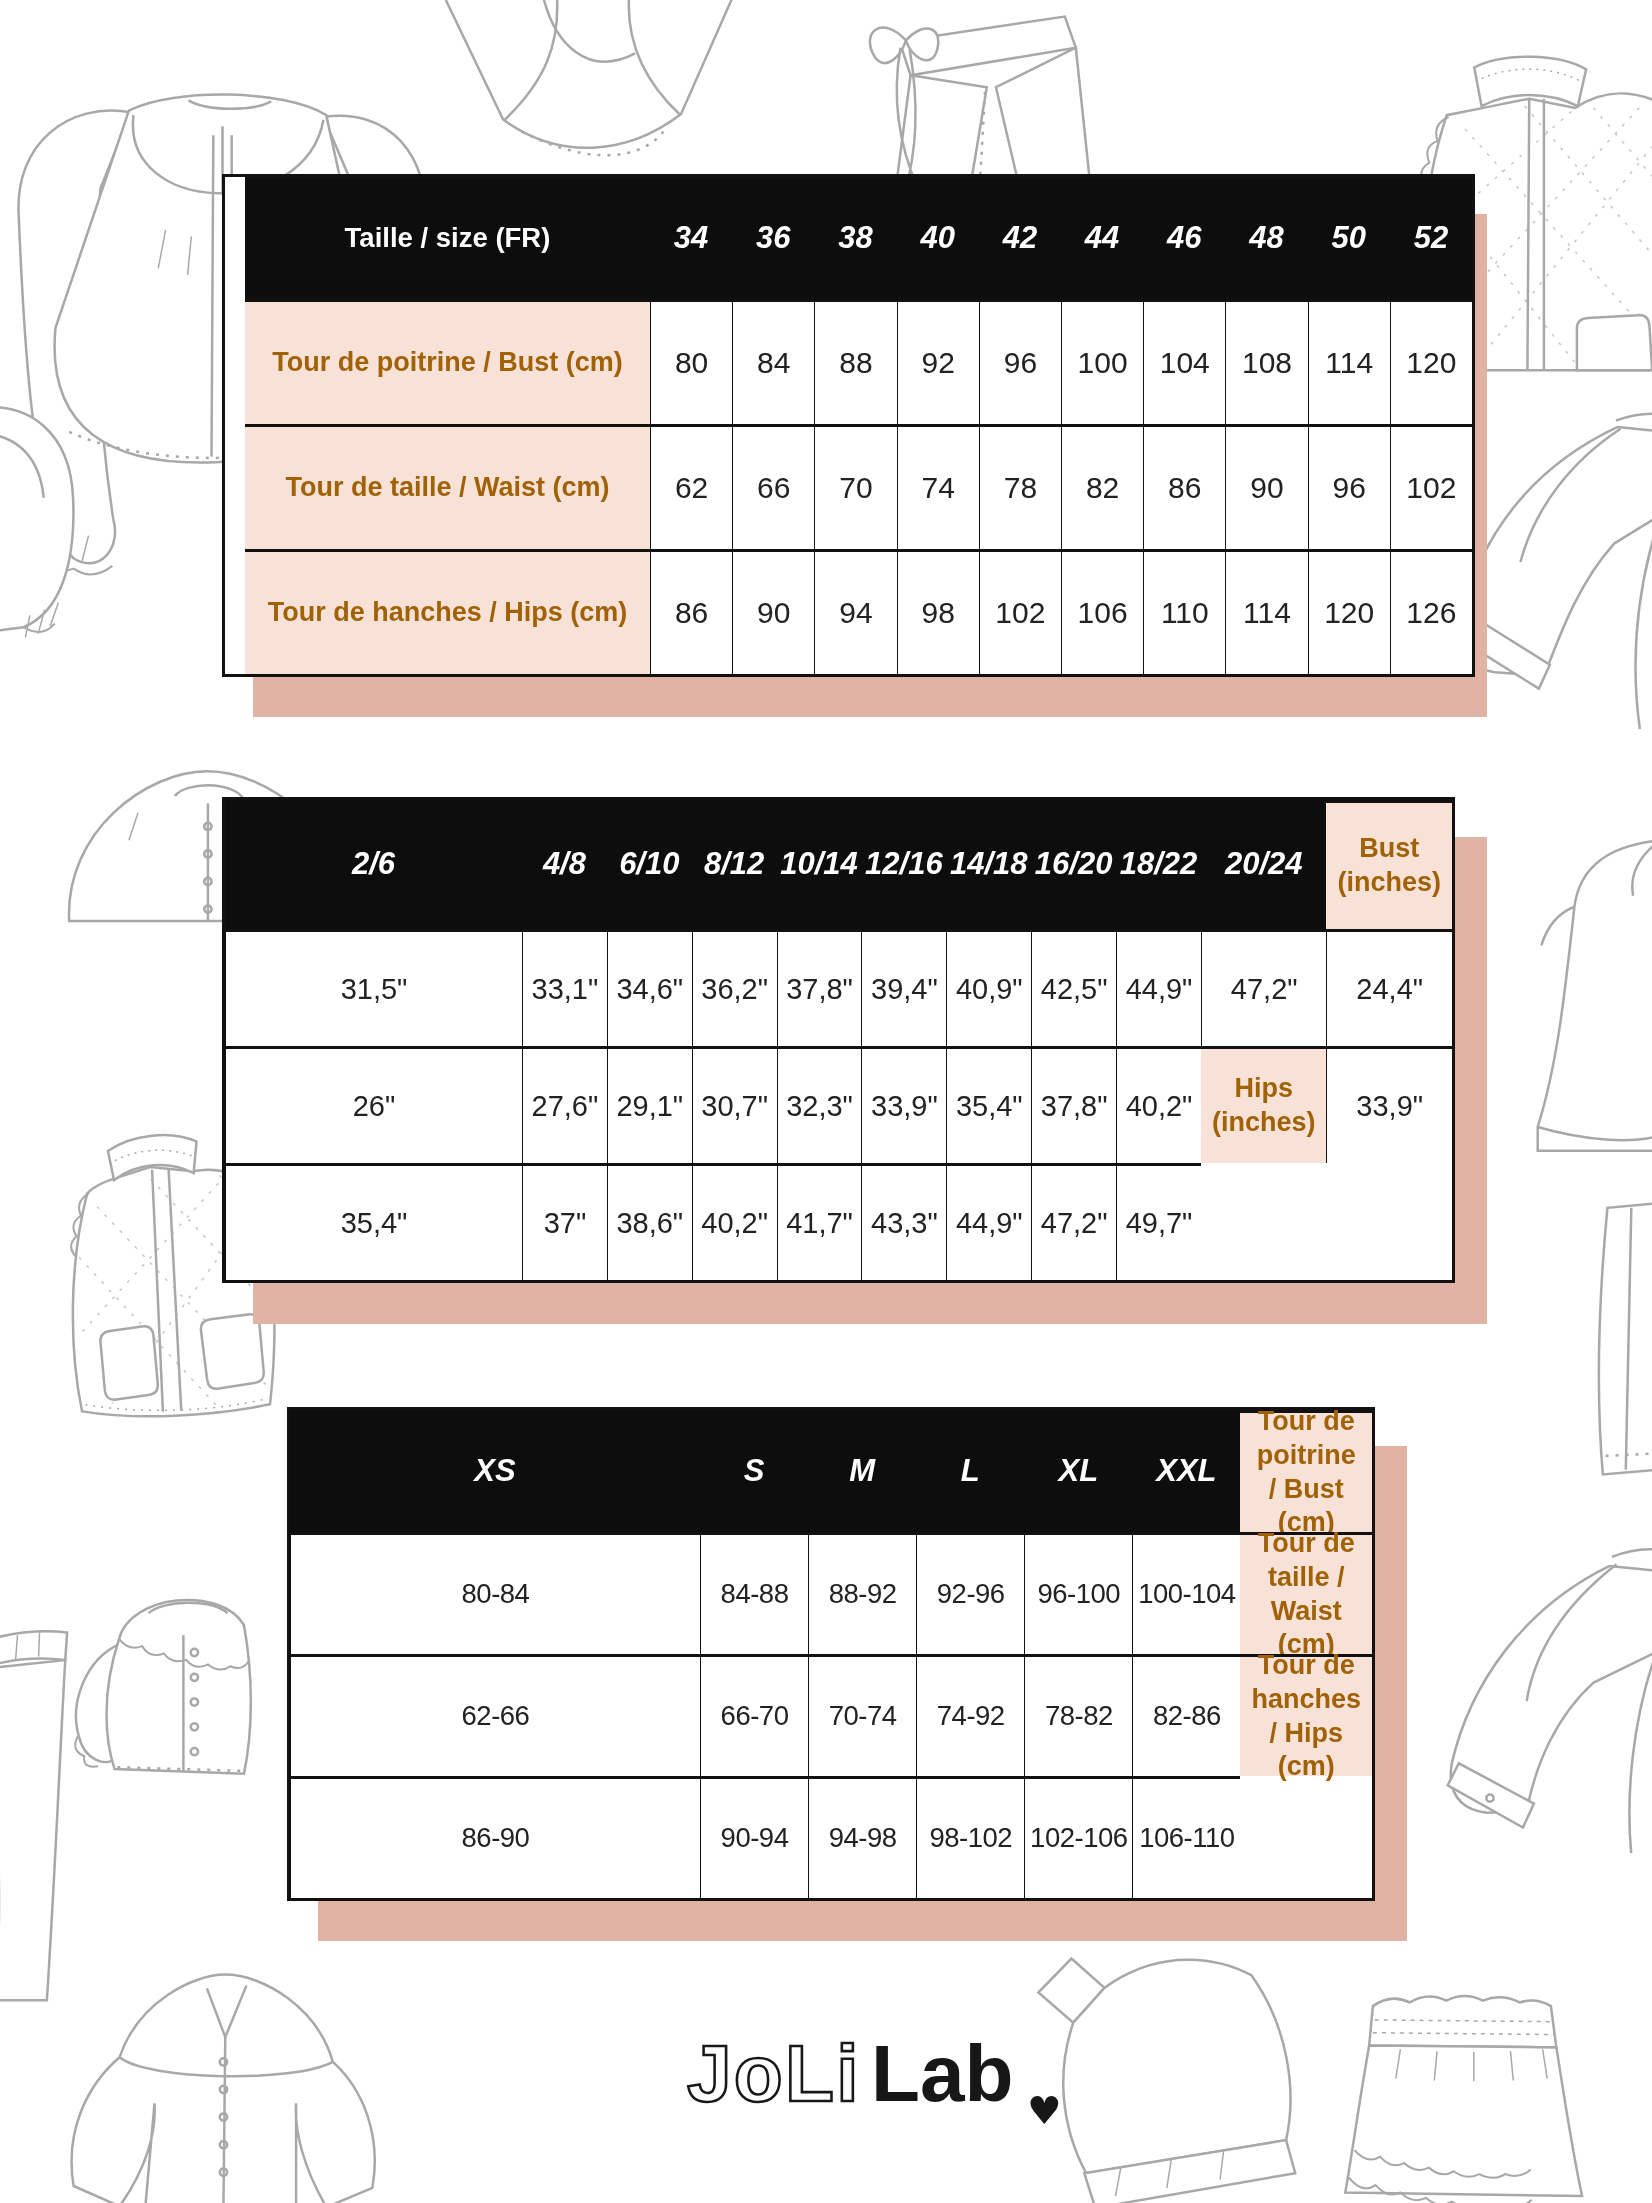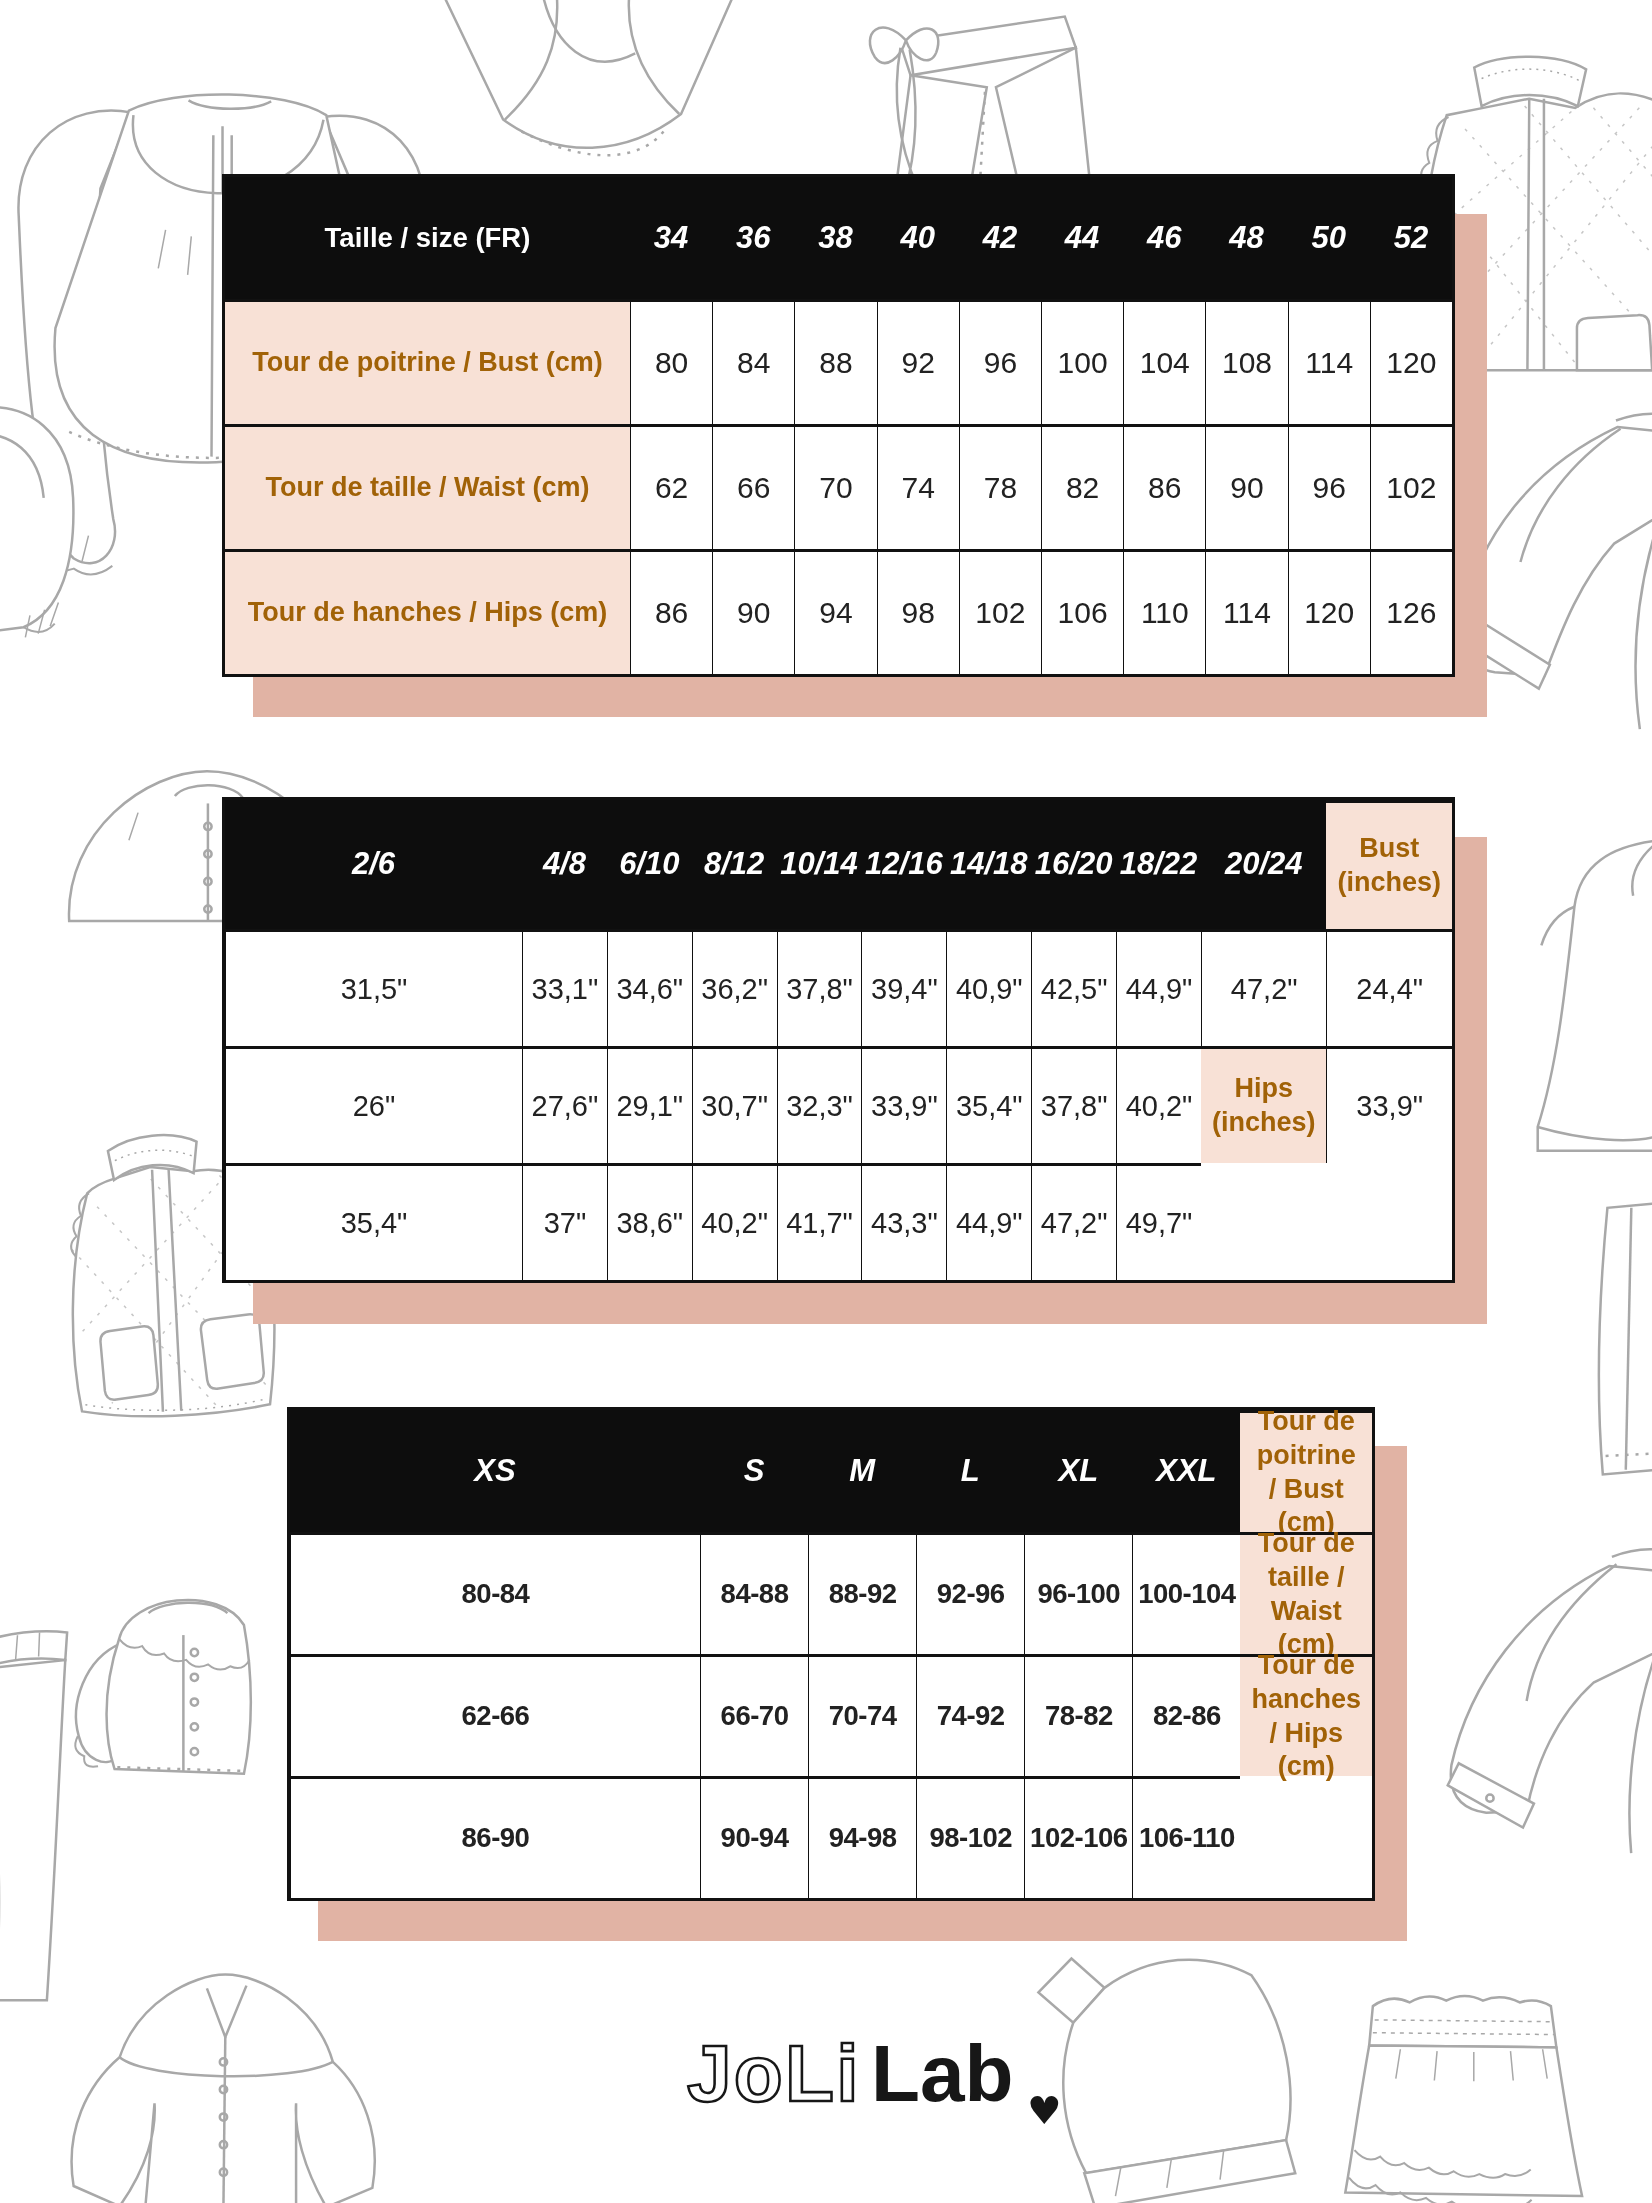--- a/index.html
+++ b/index.html
@@ -11,7 +11,7 @@
   
   .table-shadow{position:absolute;z-index:1;background:#e1b3a4;}
   .size-table{position:absolute;z-index:2;display:grid;background:#fff;border:3.7px solid #111;box-sizing:content-box;}
-  .table-fr{left:222px;top:174px;width:1227px;grid-template-columns:405px repeat(10,1fr);grid-template-rows:122px repeat(3,125px);}
+  .table-fr{left:222px;top:174px;width:1227px;grid-template-columns:405px repeat(10,1fr);grid-template-rows:122px repeat(3,125px);padding-left:20px;}
   .table-us{left:222px;top:797px;width:1227px;grid-template-columns:297px repeat(10,1fr);grid-template-rows:129px repeat(3,117px);}
   .table-xs{left:287px;top:1407px;width:1082px;grid-template-columns:410px repeat(6,1fr);grid-template-rows:122px repeat(3,122px);}
   .shadow-fr{left:253px;top:214px;width:1234px;height:503px;}

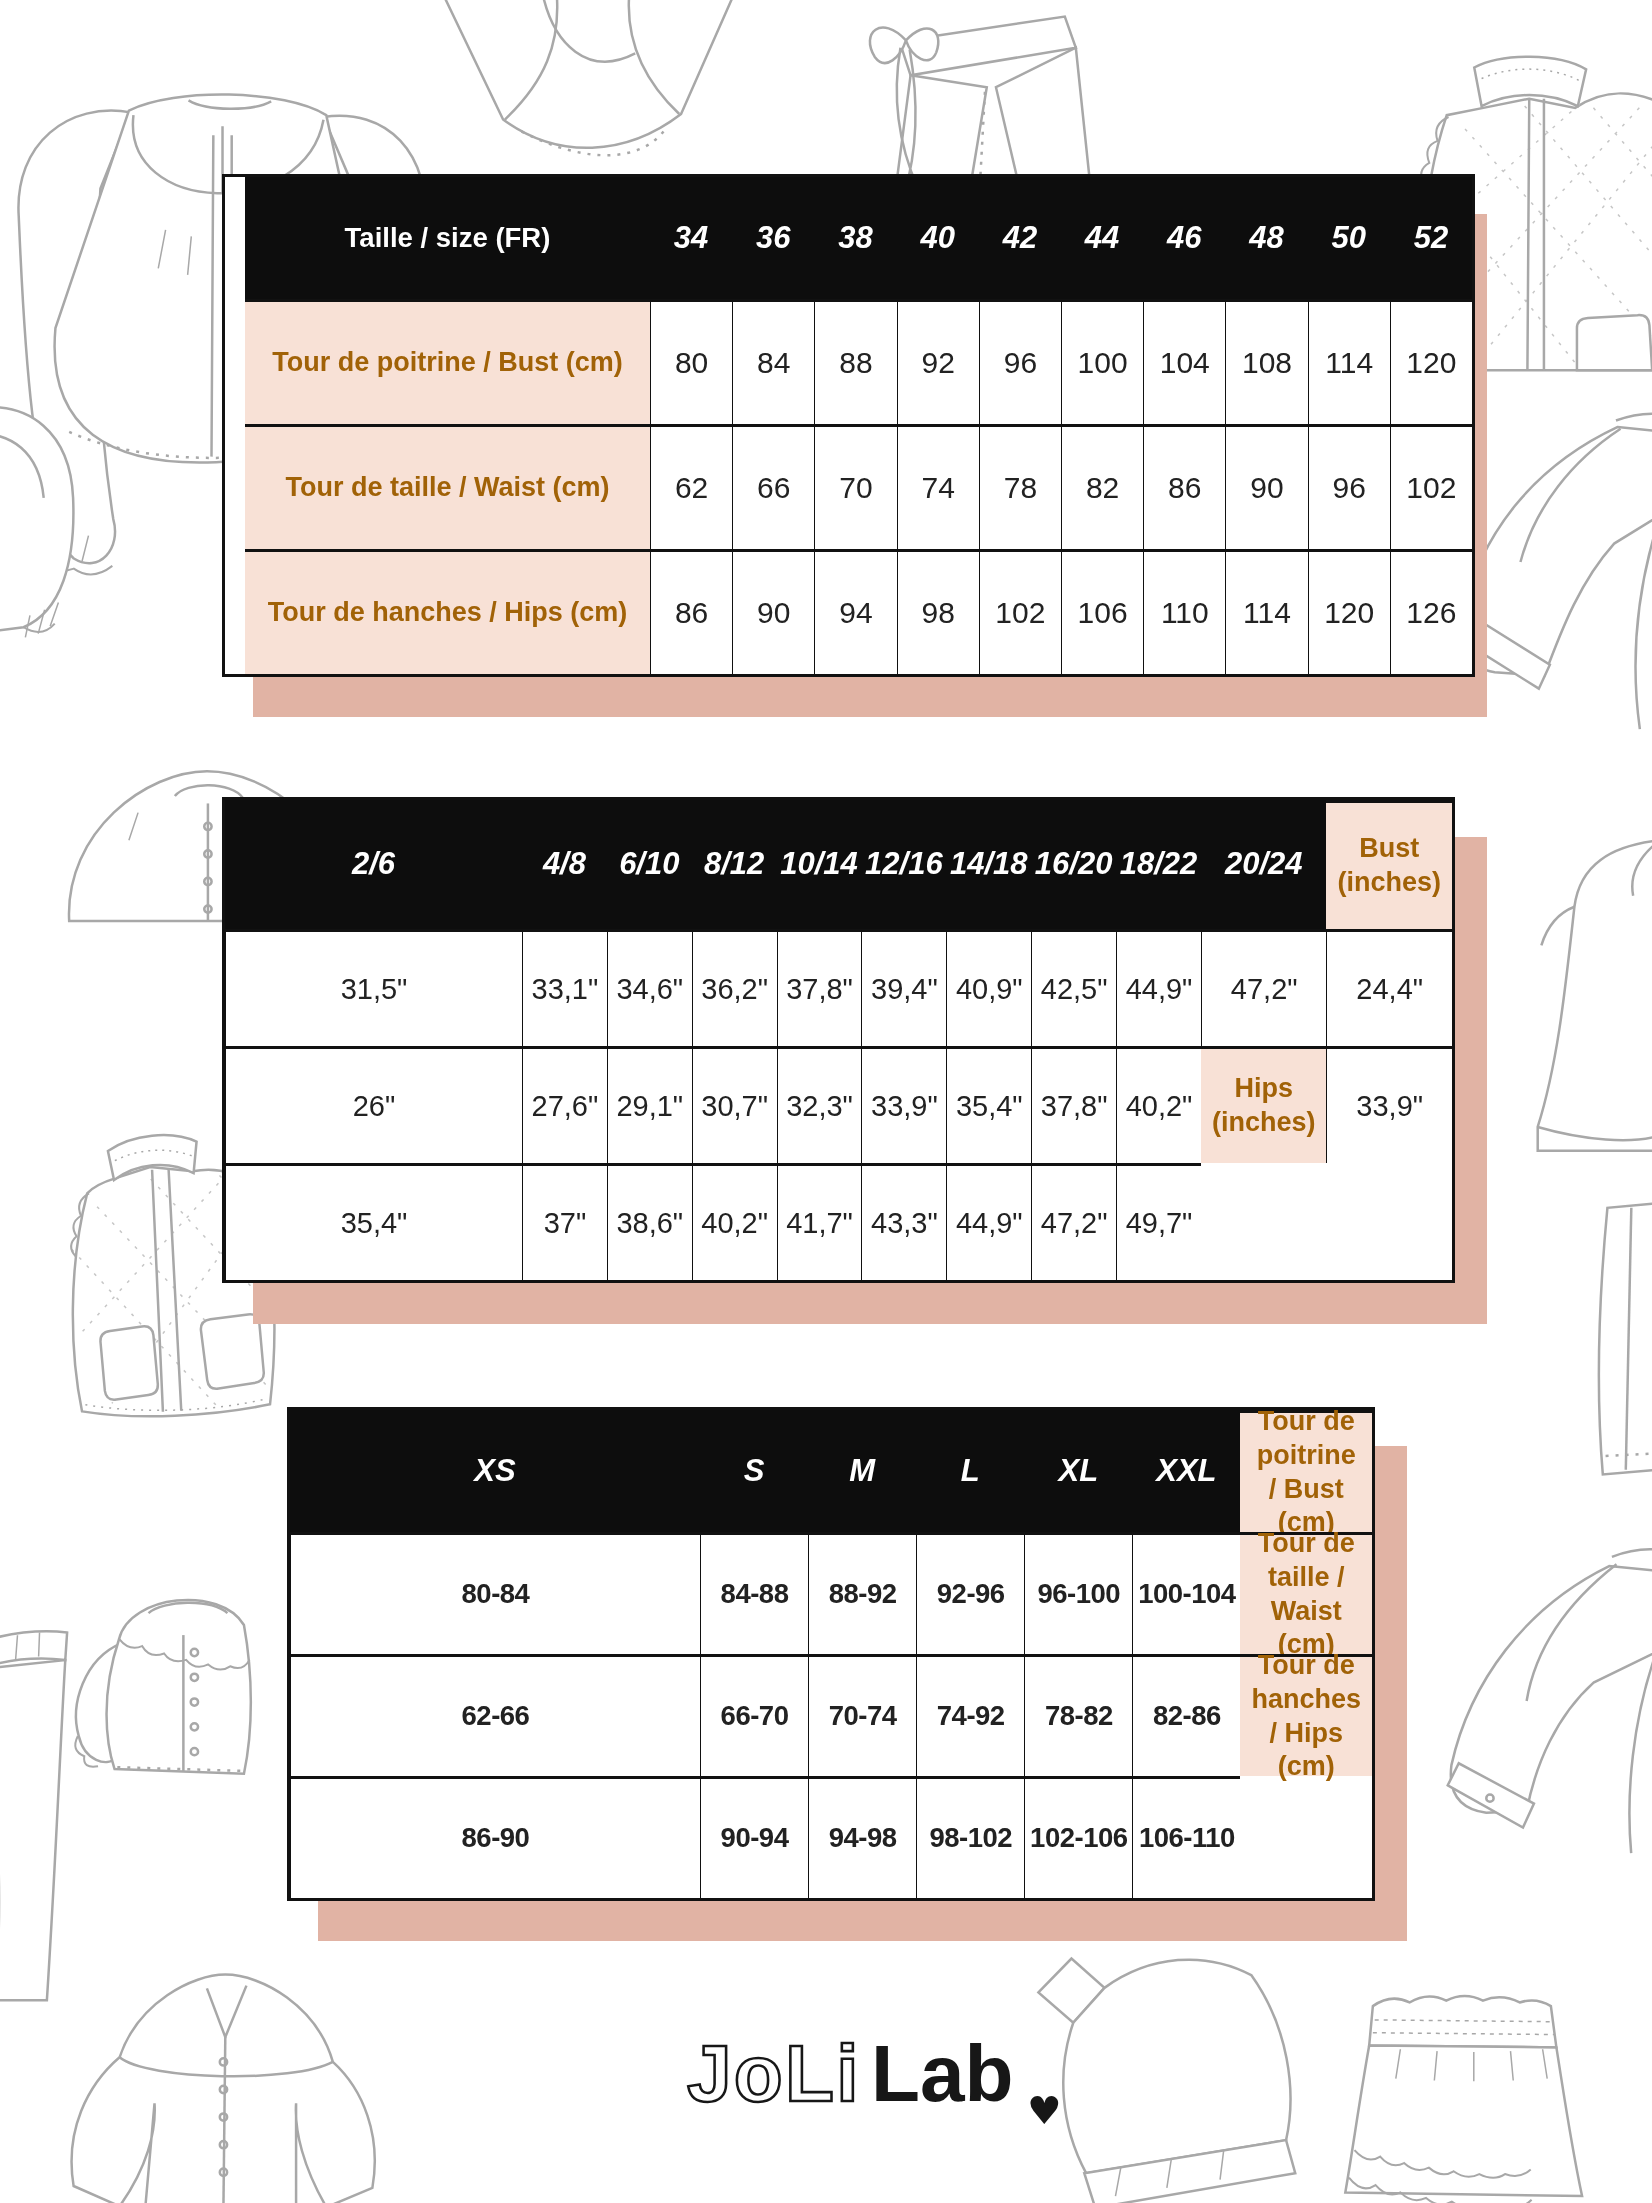--- a/index.html
+++ b/index.html
@@ -24,7 +24,7 @@
   .rl{background:#f8e1d6;color:#a16207;font-weight:bold;font-size:27px;border-top:3.7px solid #111;padding:0 11px;}
   .dv{background:#fff;color:#222;font-size:29px;border-top:3.7px solid #111;border-left:1.8px solid #111;}
   .table-fr .dv{font-size:30px;}
-  .table-xs .dv{font-size:27.5px;letter-spacing:-0.5px;font-weight:bold;}
+  .table-xs .dv{font-size:27.5px;letter-spacing:-0.5px;}
   
   .logo{position:absolute;left:684px;top:2013px;width:386px;z-index:2;}
 </style>

